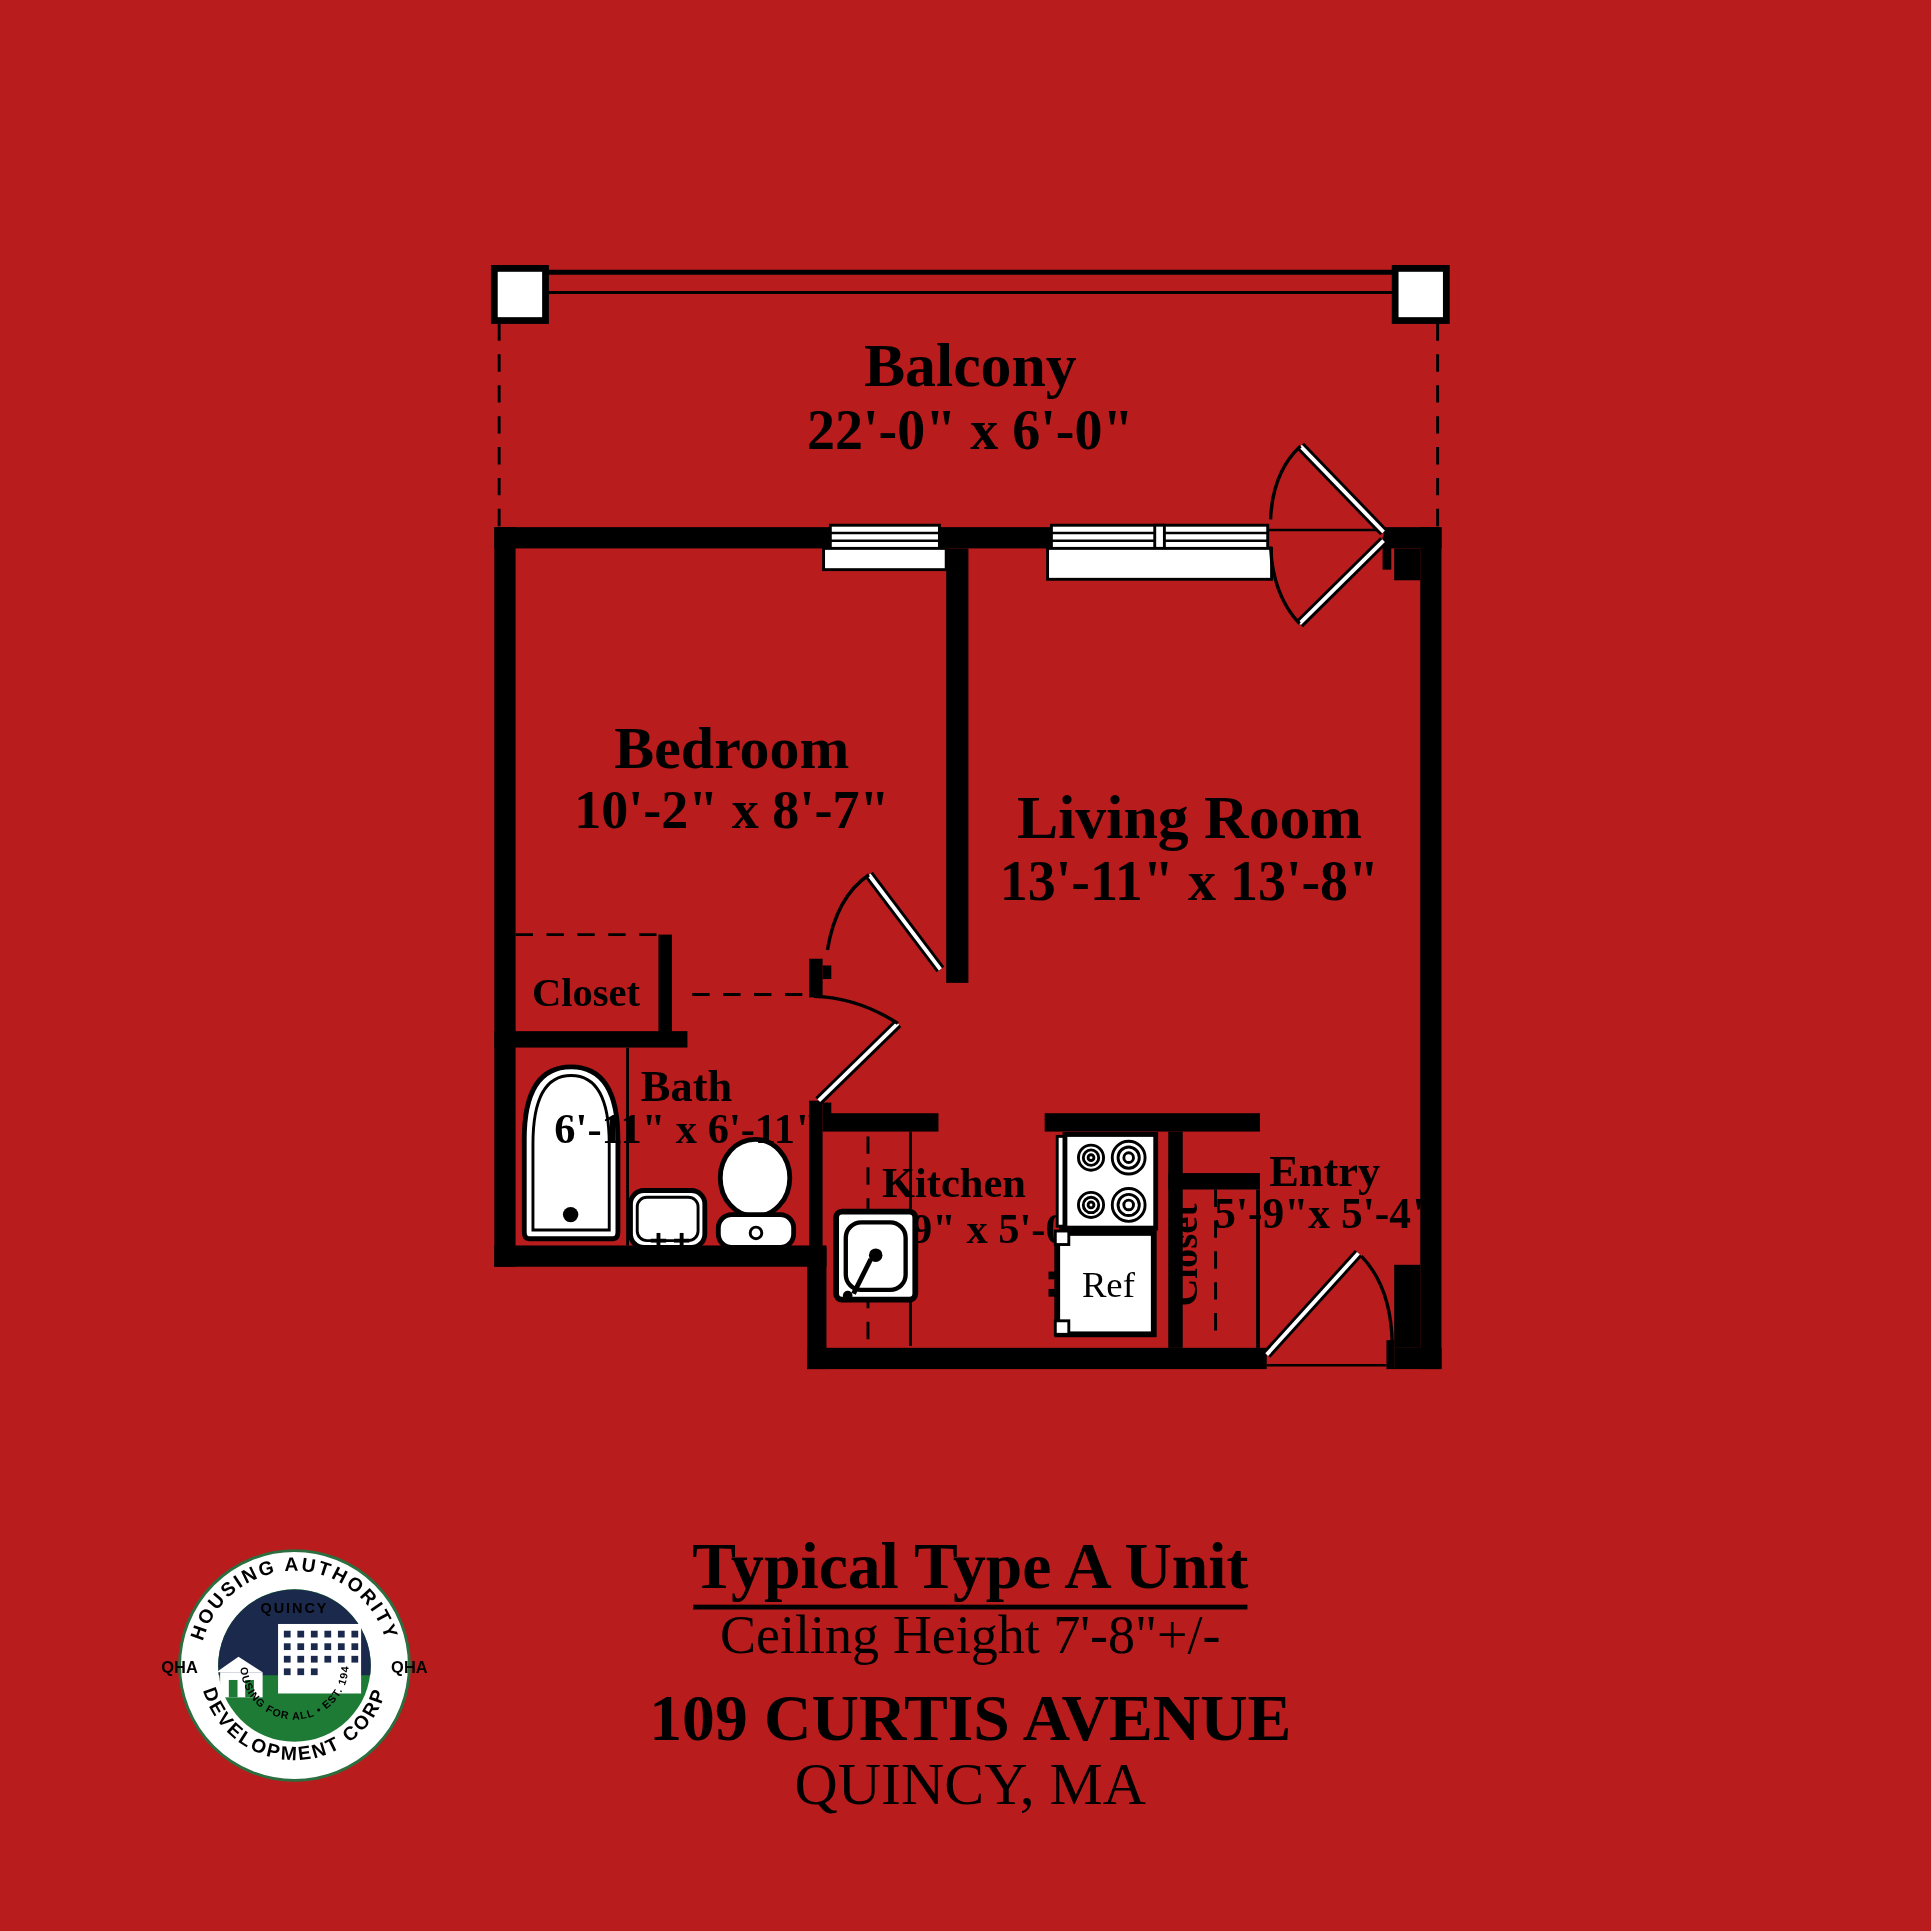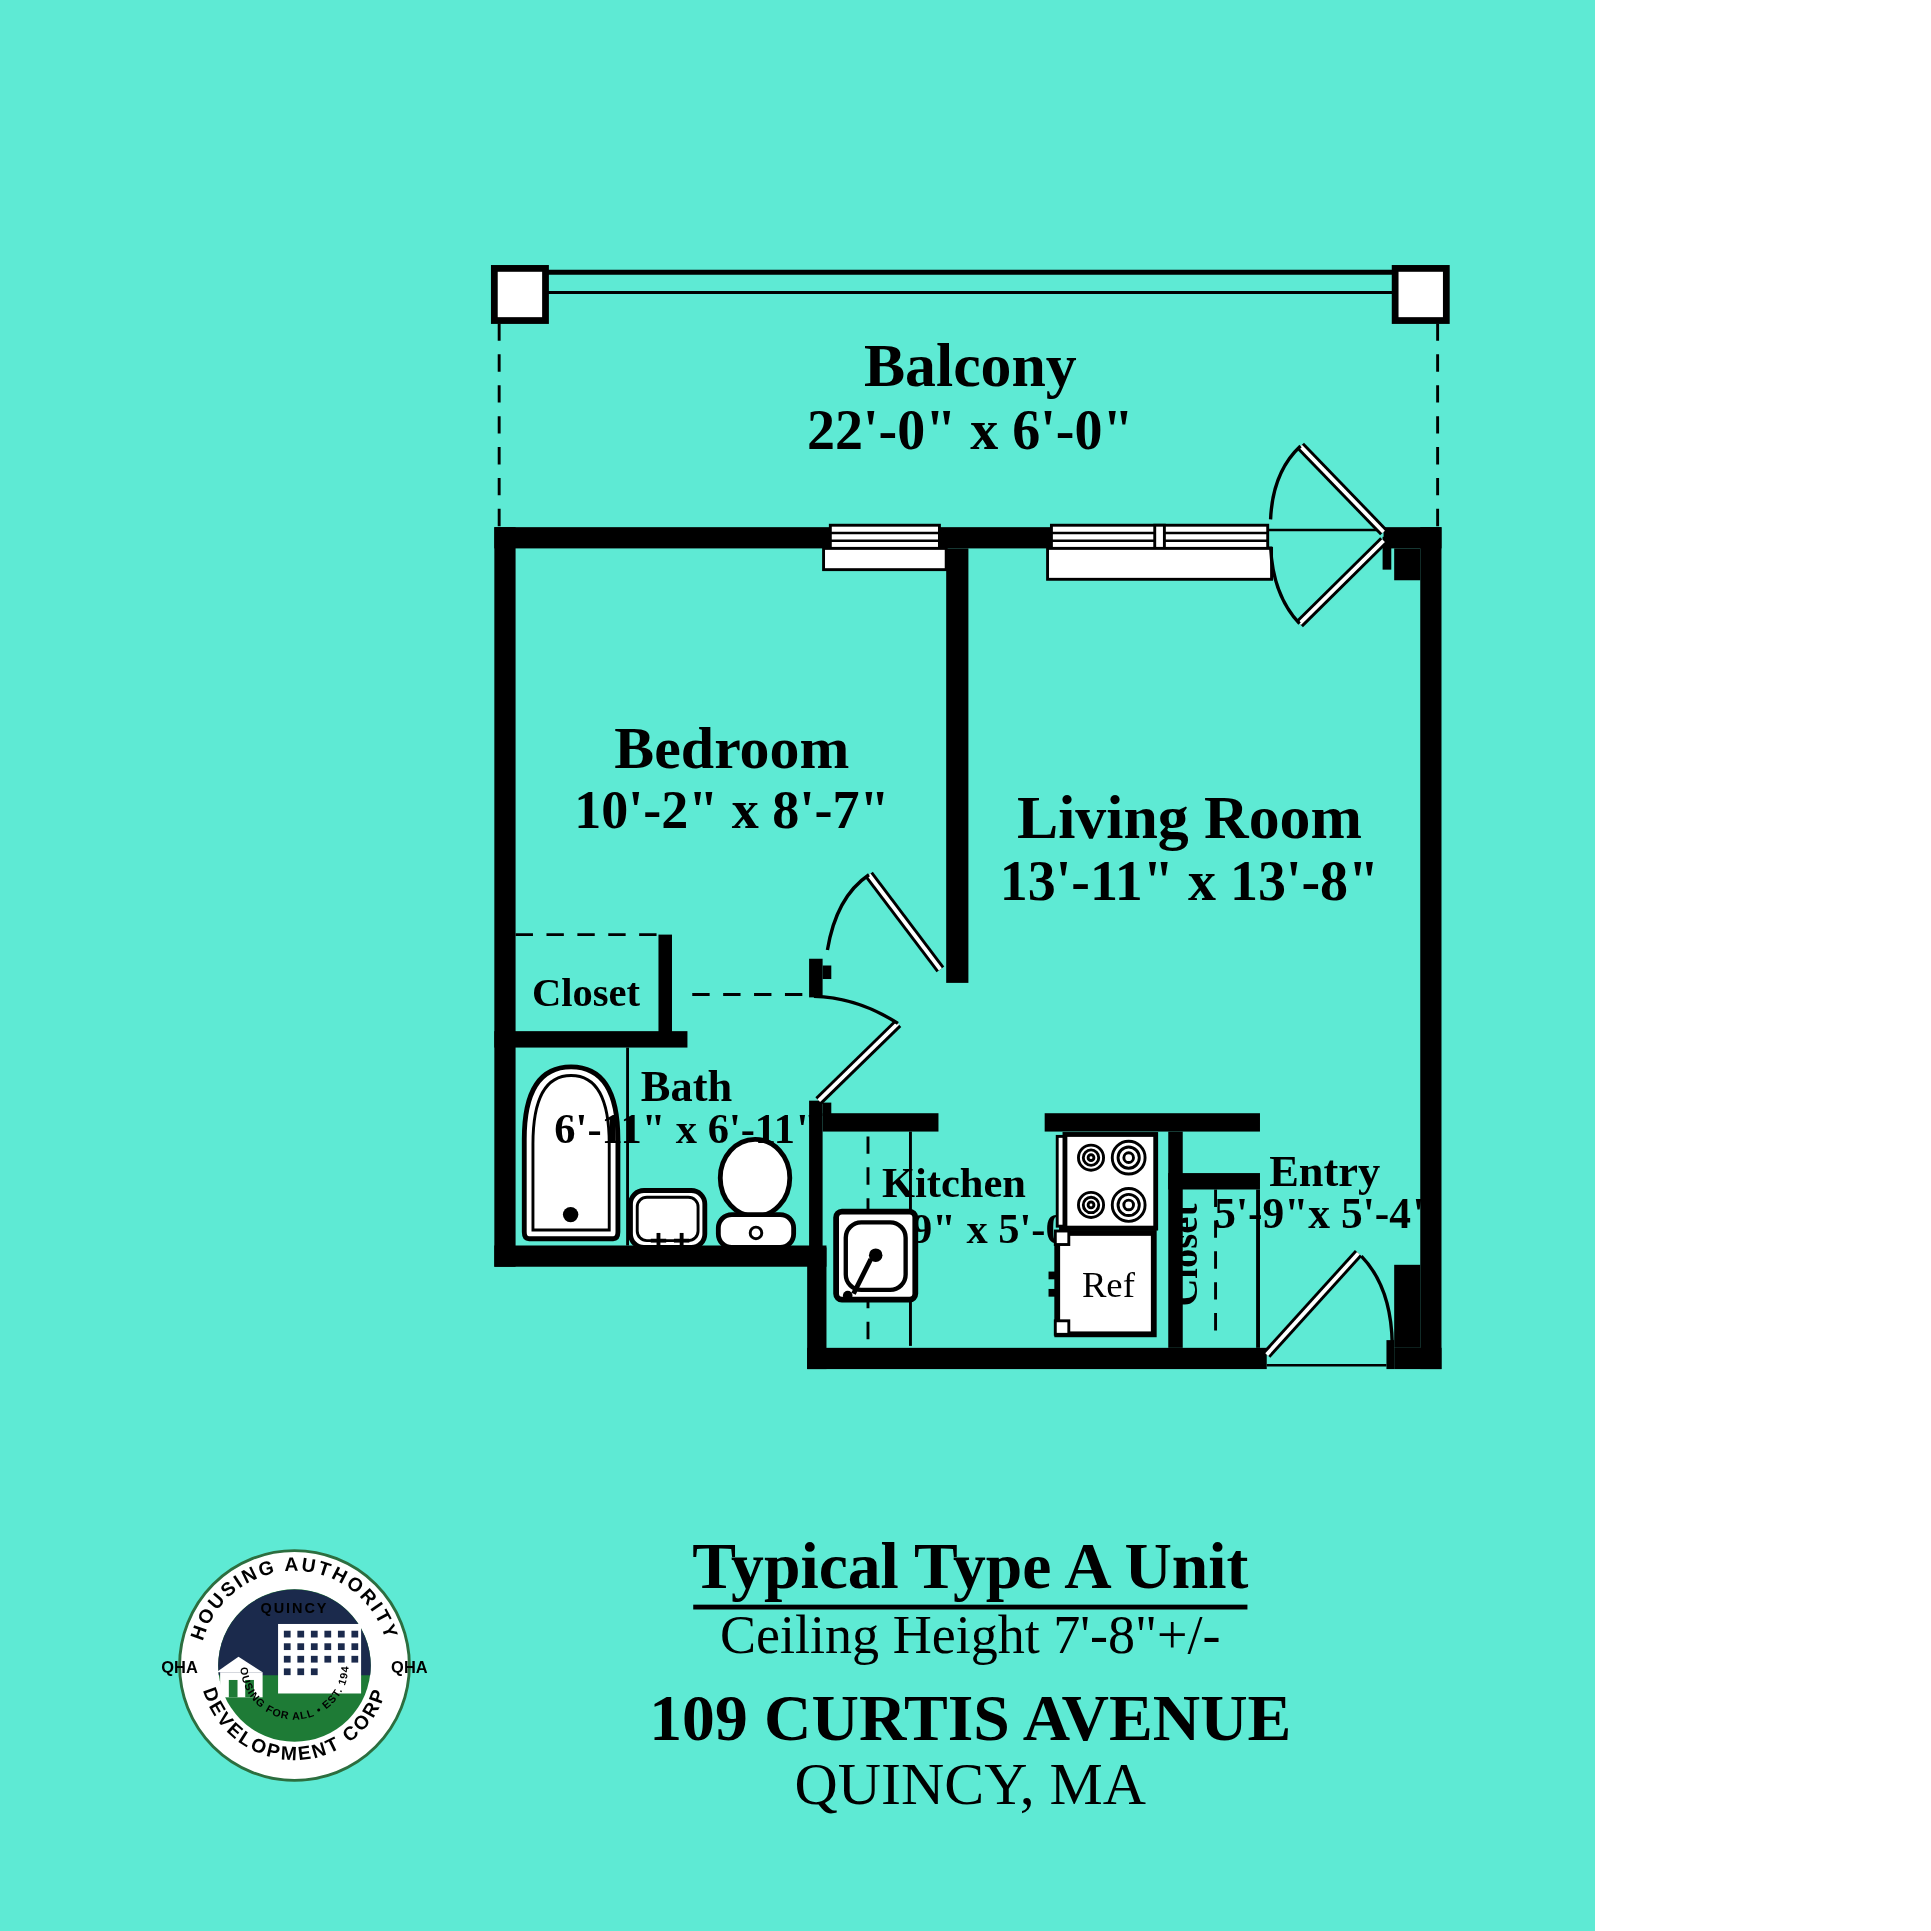--- a/index.html
+++ b/index.html
@@ -3,7 +3,7 @@
 <meta charset="utf-8">
 <style>
   html,body{margin:0;padding:0;background:#ffffff;}
-  .page{width:1595px;height:1931px;position:relative;background:#5eead4;}
+  .page{width:1931px;height:1931px;position:relative;background:#b91c1c;}
   svg text{font-family:"Liberation Serif","DejaVu Serif",serif;fill:#000;}
   .room-label{font-weight:bold;text-anchor:middle;}
   .logo-arc{font-family:"Liberation Sans","DejaVu Sans",sans-serif;font-weight:bold;}

